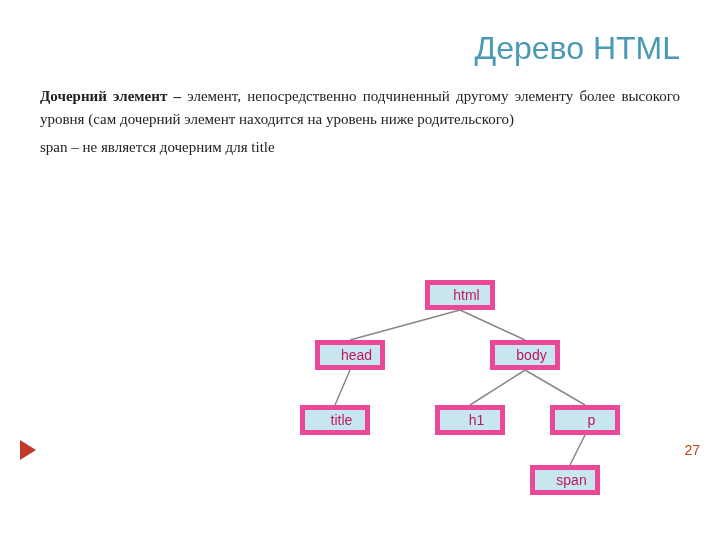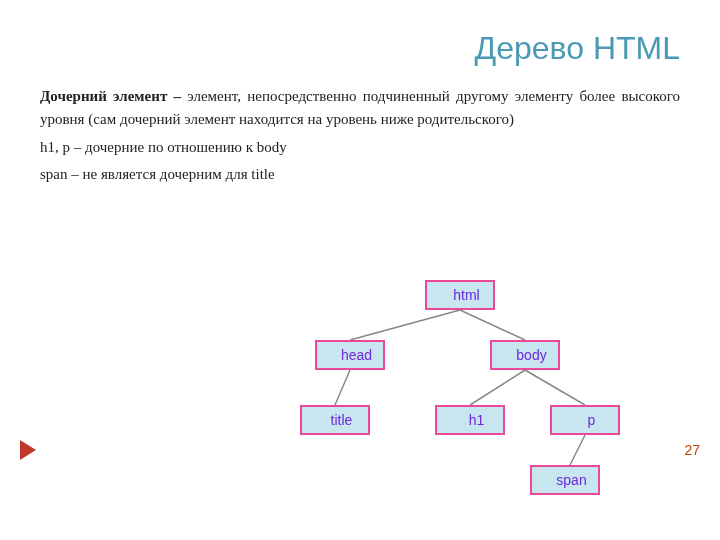--- a/index.html
+++ b/index.html
@@ -102,7 +102,6 @@
       <span class="bold">Дочерний элемент –</span>
       <span> элемент, непосредственно подчиненный другому элементу более высокого уровня (сам дочерний элемент находится на уровень ниже родительского)</span>
     </p>
-    <p class="example-text">h1, p – дочерние по отношению к body</p>
     <p class="example-text">span – не является дочерним для title</p>
   </div>
 

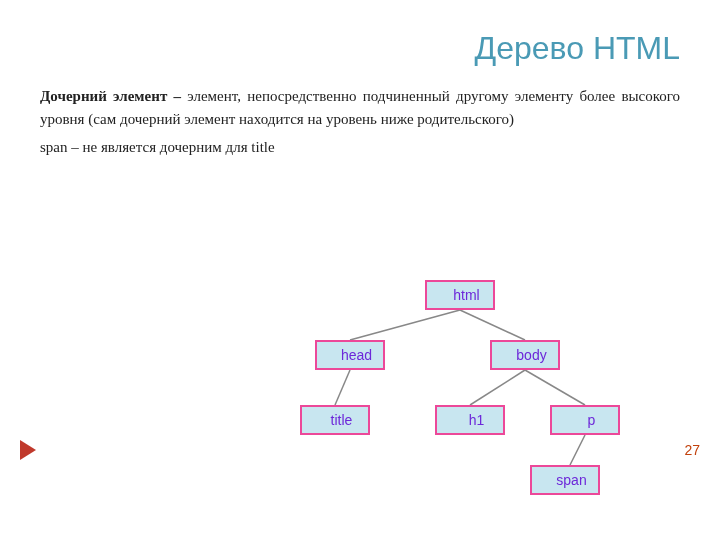--- a/index.html
+++ b/index.html
@@ -60,14 +60,14 @@
     .tree-node {
       position: absolute;
       background: #c8e6f0;
-      border: 2px solid #ec4899;
+      border: 5px solid #ec4899;
       width: 70px;
       height: 30px;
       display: flex;
       align-items: center;
       justify-content: center;
       font-size: 14px;
-      color: #6d28d9;
+      color: #be185d;
       padding-left: 13px;
     }
     

